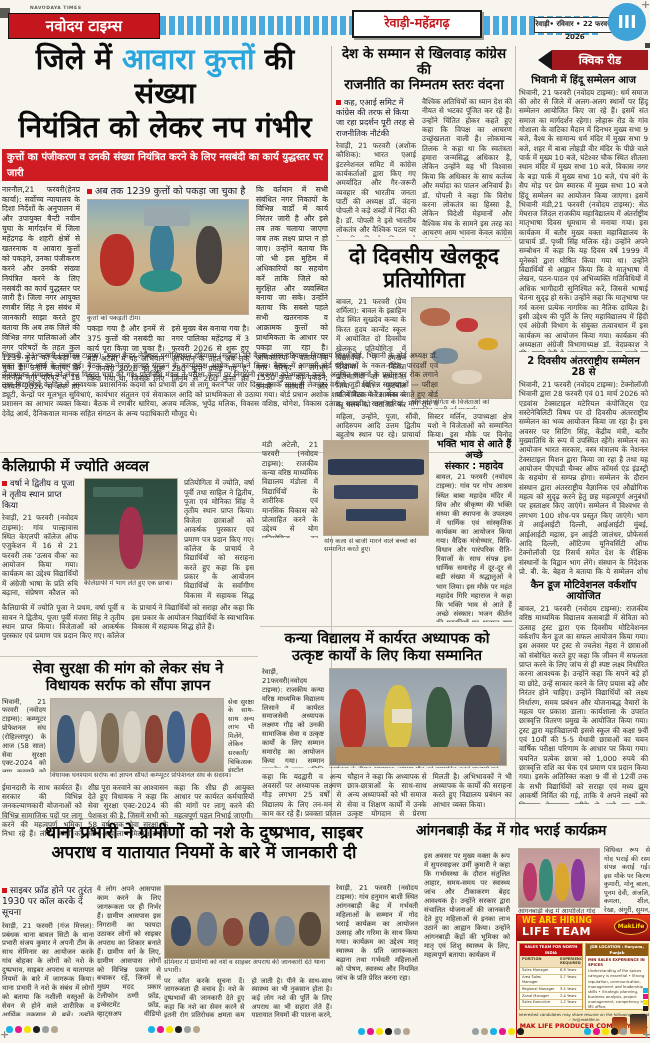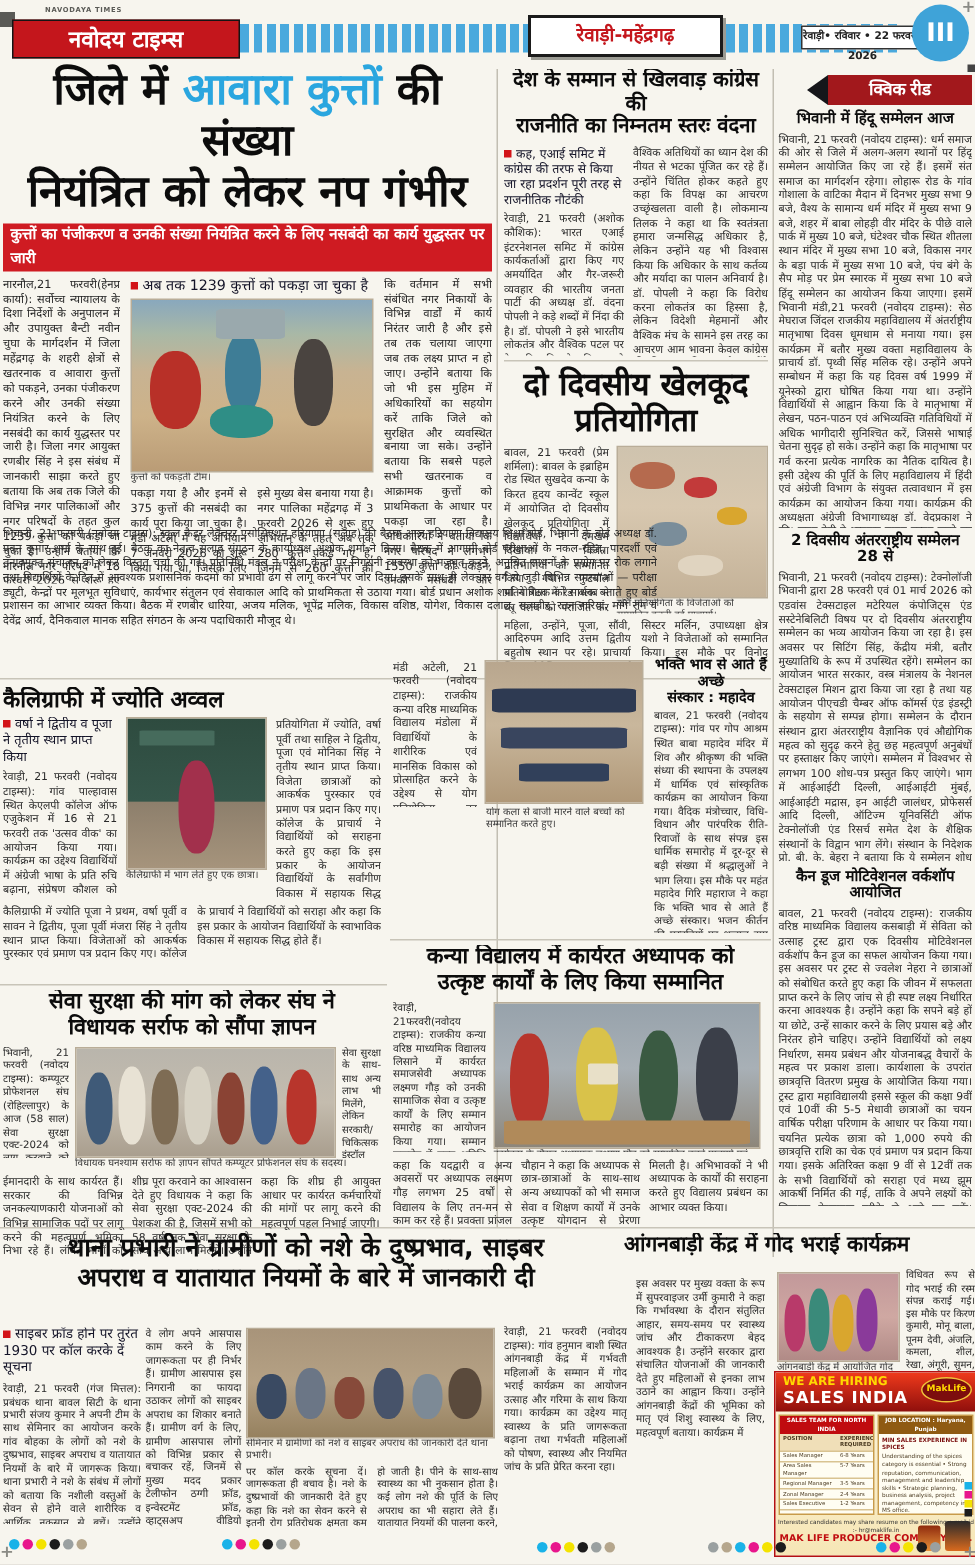--- a/index.html
+++ b/index.html
@@ -134,7 +134,7 @@
   </div>
 
   <div class="abs" style="left:519px;top:50px;width:129px;">
-    <div style="display:flex;justify-content:flex-end;align-items:center;font-family:Liberation Serif, serif;">
+    <div style="display:flex;justify-content:flex-end;align-items:center;">
       <div class="qr-tri"></div>
       <div class="qr-label" style="width:96px;">क्विक रीड</div>
     </div>

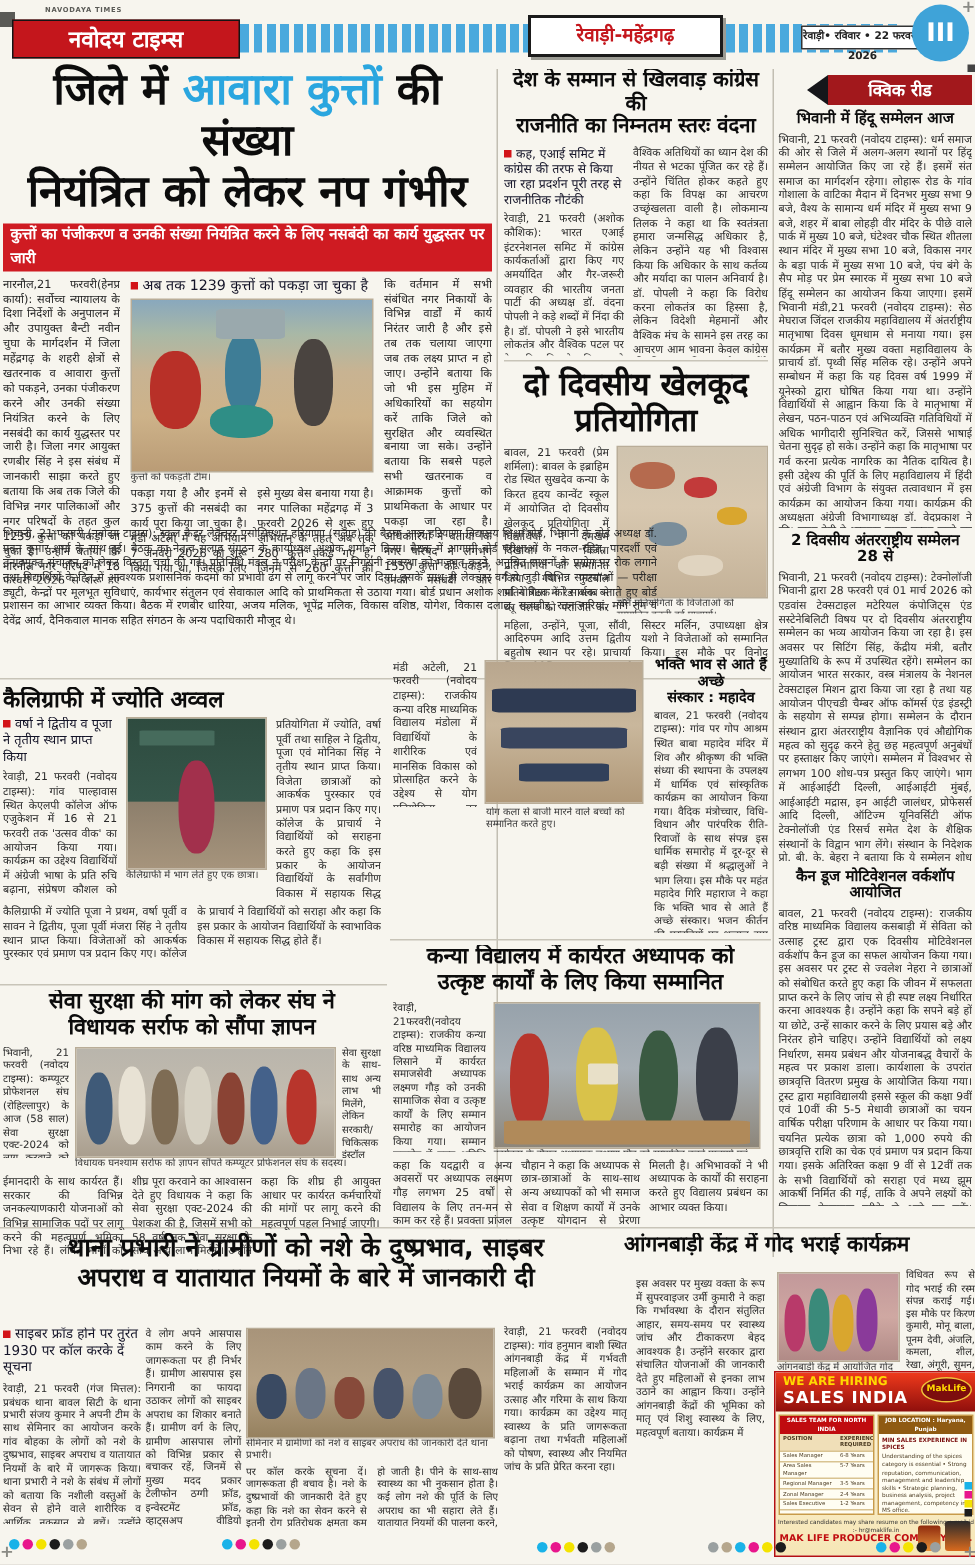--- a/index.html
+++ b/index.html
@@ -288,7 +288,7 @@
     <div class="abs ad" style="left:180px;top:92px;width:134px;height:122px;">
       <div class="ad-head">
         <div class="ad-l1">WE ARE HIRING</div>
-        <div class="ad-l2">SALES INDIA</div>
+        <div class="ad-l2">LIFE TEAM</div>
         <div class="ad-logo">MakLife</div>
       </div>
       <div style="display:flex;gap:2px;padding:2px;">

